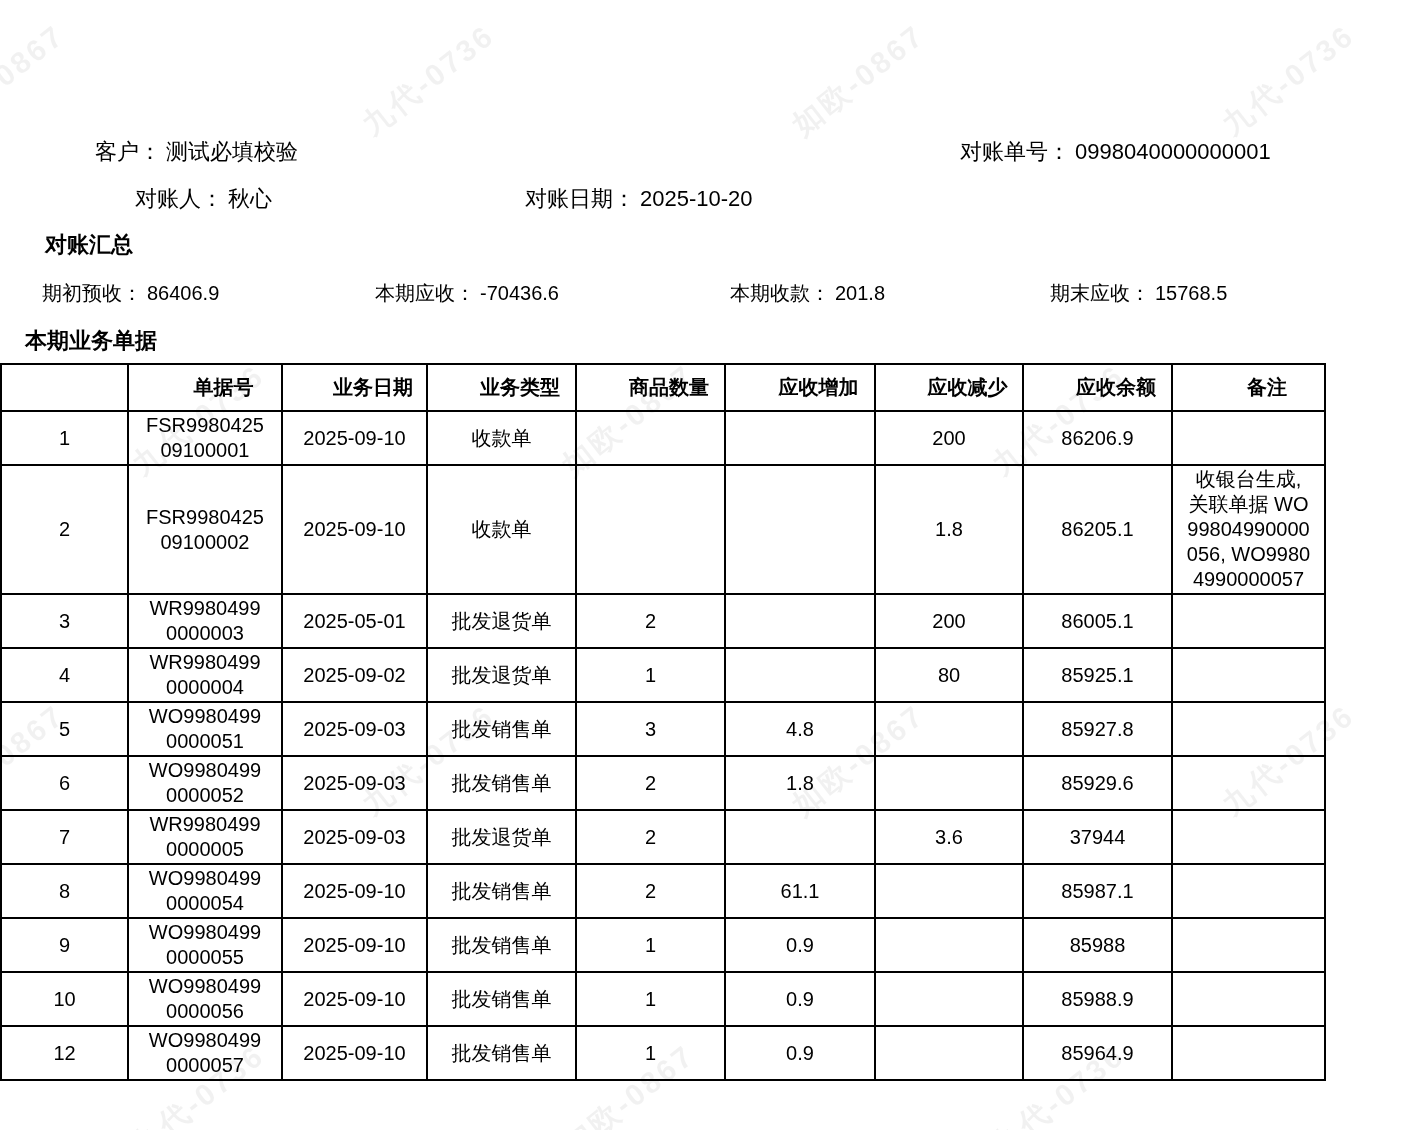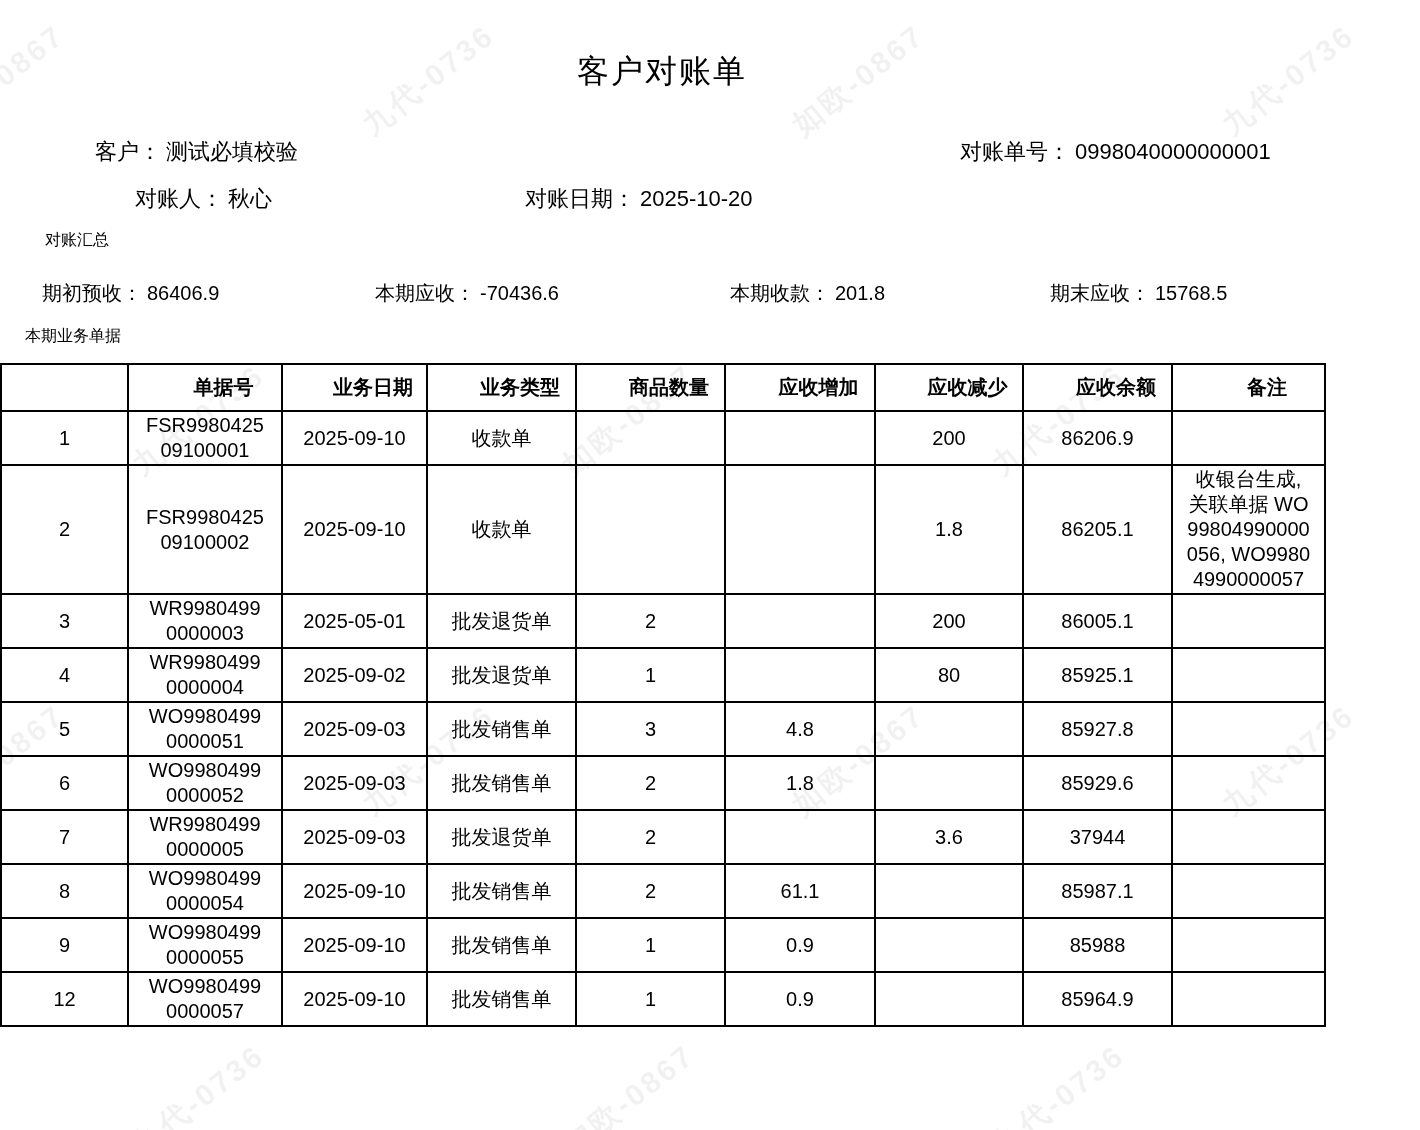--- a/index.html
+++ b/index.html
@@ -77,7 +77,6 @@
       <div class="wm" style="left: 1410px; top: 1080px; color: rgba(0, 0, 0, 0.055);">如欧-0867</div>
     </div>
 
-  <div class="doc-title">客户对账单</div>
 
   <div class="field f-customer">
     <span class="lbl">客户：</span><span class="val">测试必填校验</span>

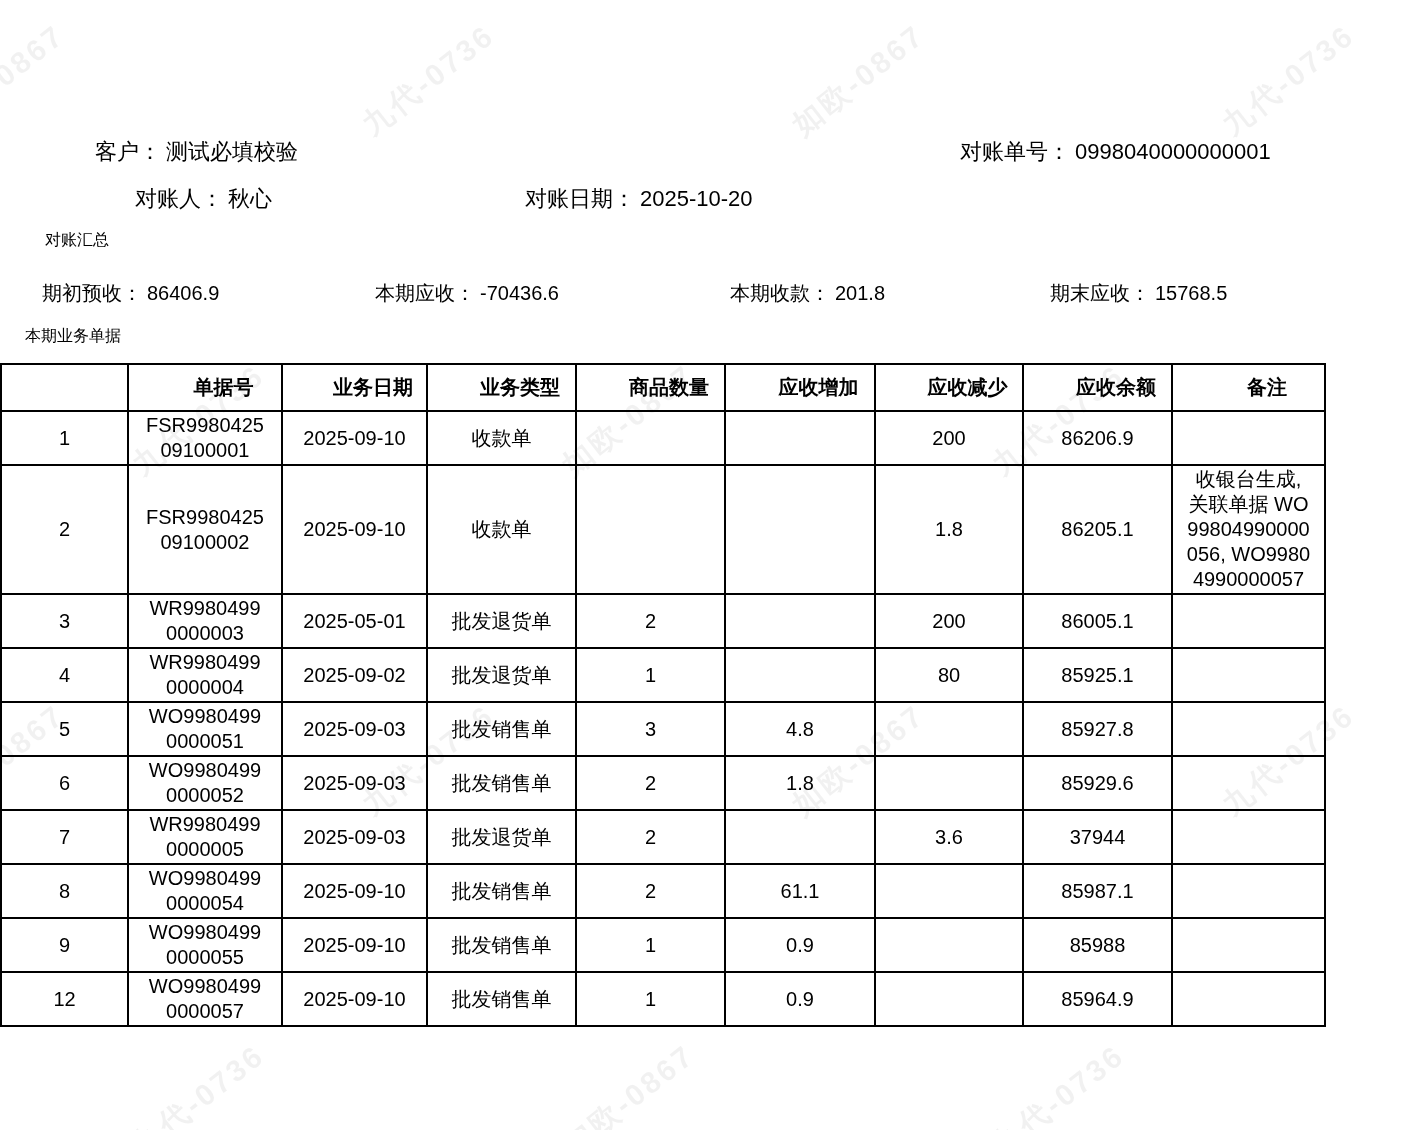--- a/index.html
+++ b/index.html
@@ -28,7 +28,7 @@
   .f-reconciler{left:135px;top:184px;}
   .f-recondate{left:525px;top:184px;}
   
-  .sec-title{position:absolute;font-size:16px;white-space:nowrap;z-index:1;}
+  .sec-title{position:absolute;font-size:22px;white-space:nowrap;z-index:1;font-weight:bold;}
   .t-summary{left:45px;top:230px;}
   .t-table{left:25px;top:326px;}
   

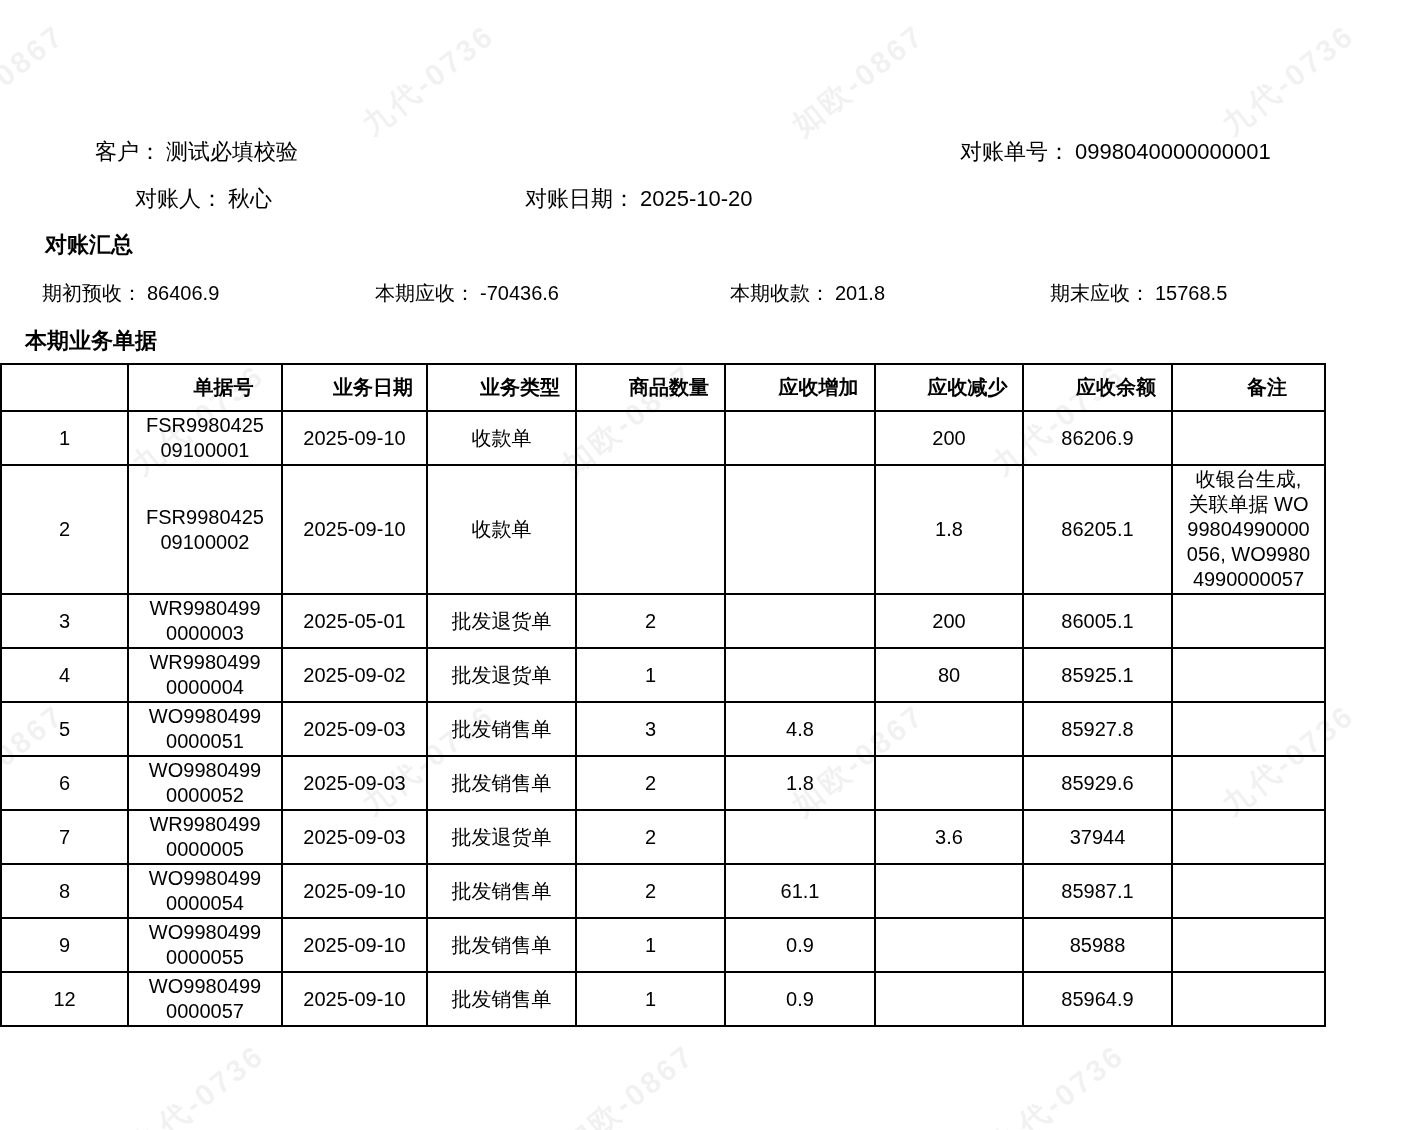--- a/index.html
+++ b/index.html
@@ -256,6 +256,19 @@
           <td></td>
         </tr>
         <tr class="r">
+          <td>10</td>
+          <td>
+            <div class="wrap-docno">WO99804990000056</div>
+          </td>
+          <td>2025-09-10</td>
+          <td>批发销售单</td>
+          <td>1</td>
+          <td>0.9</td>
+          <td></td>
+          <td>85988.9</td>
+          <td></td>
+        </tr>
+        <tr class="r">
           <td>12</td>
           <td>
             <div class="wrap-docno">WO99804990000057</div>

